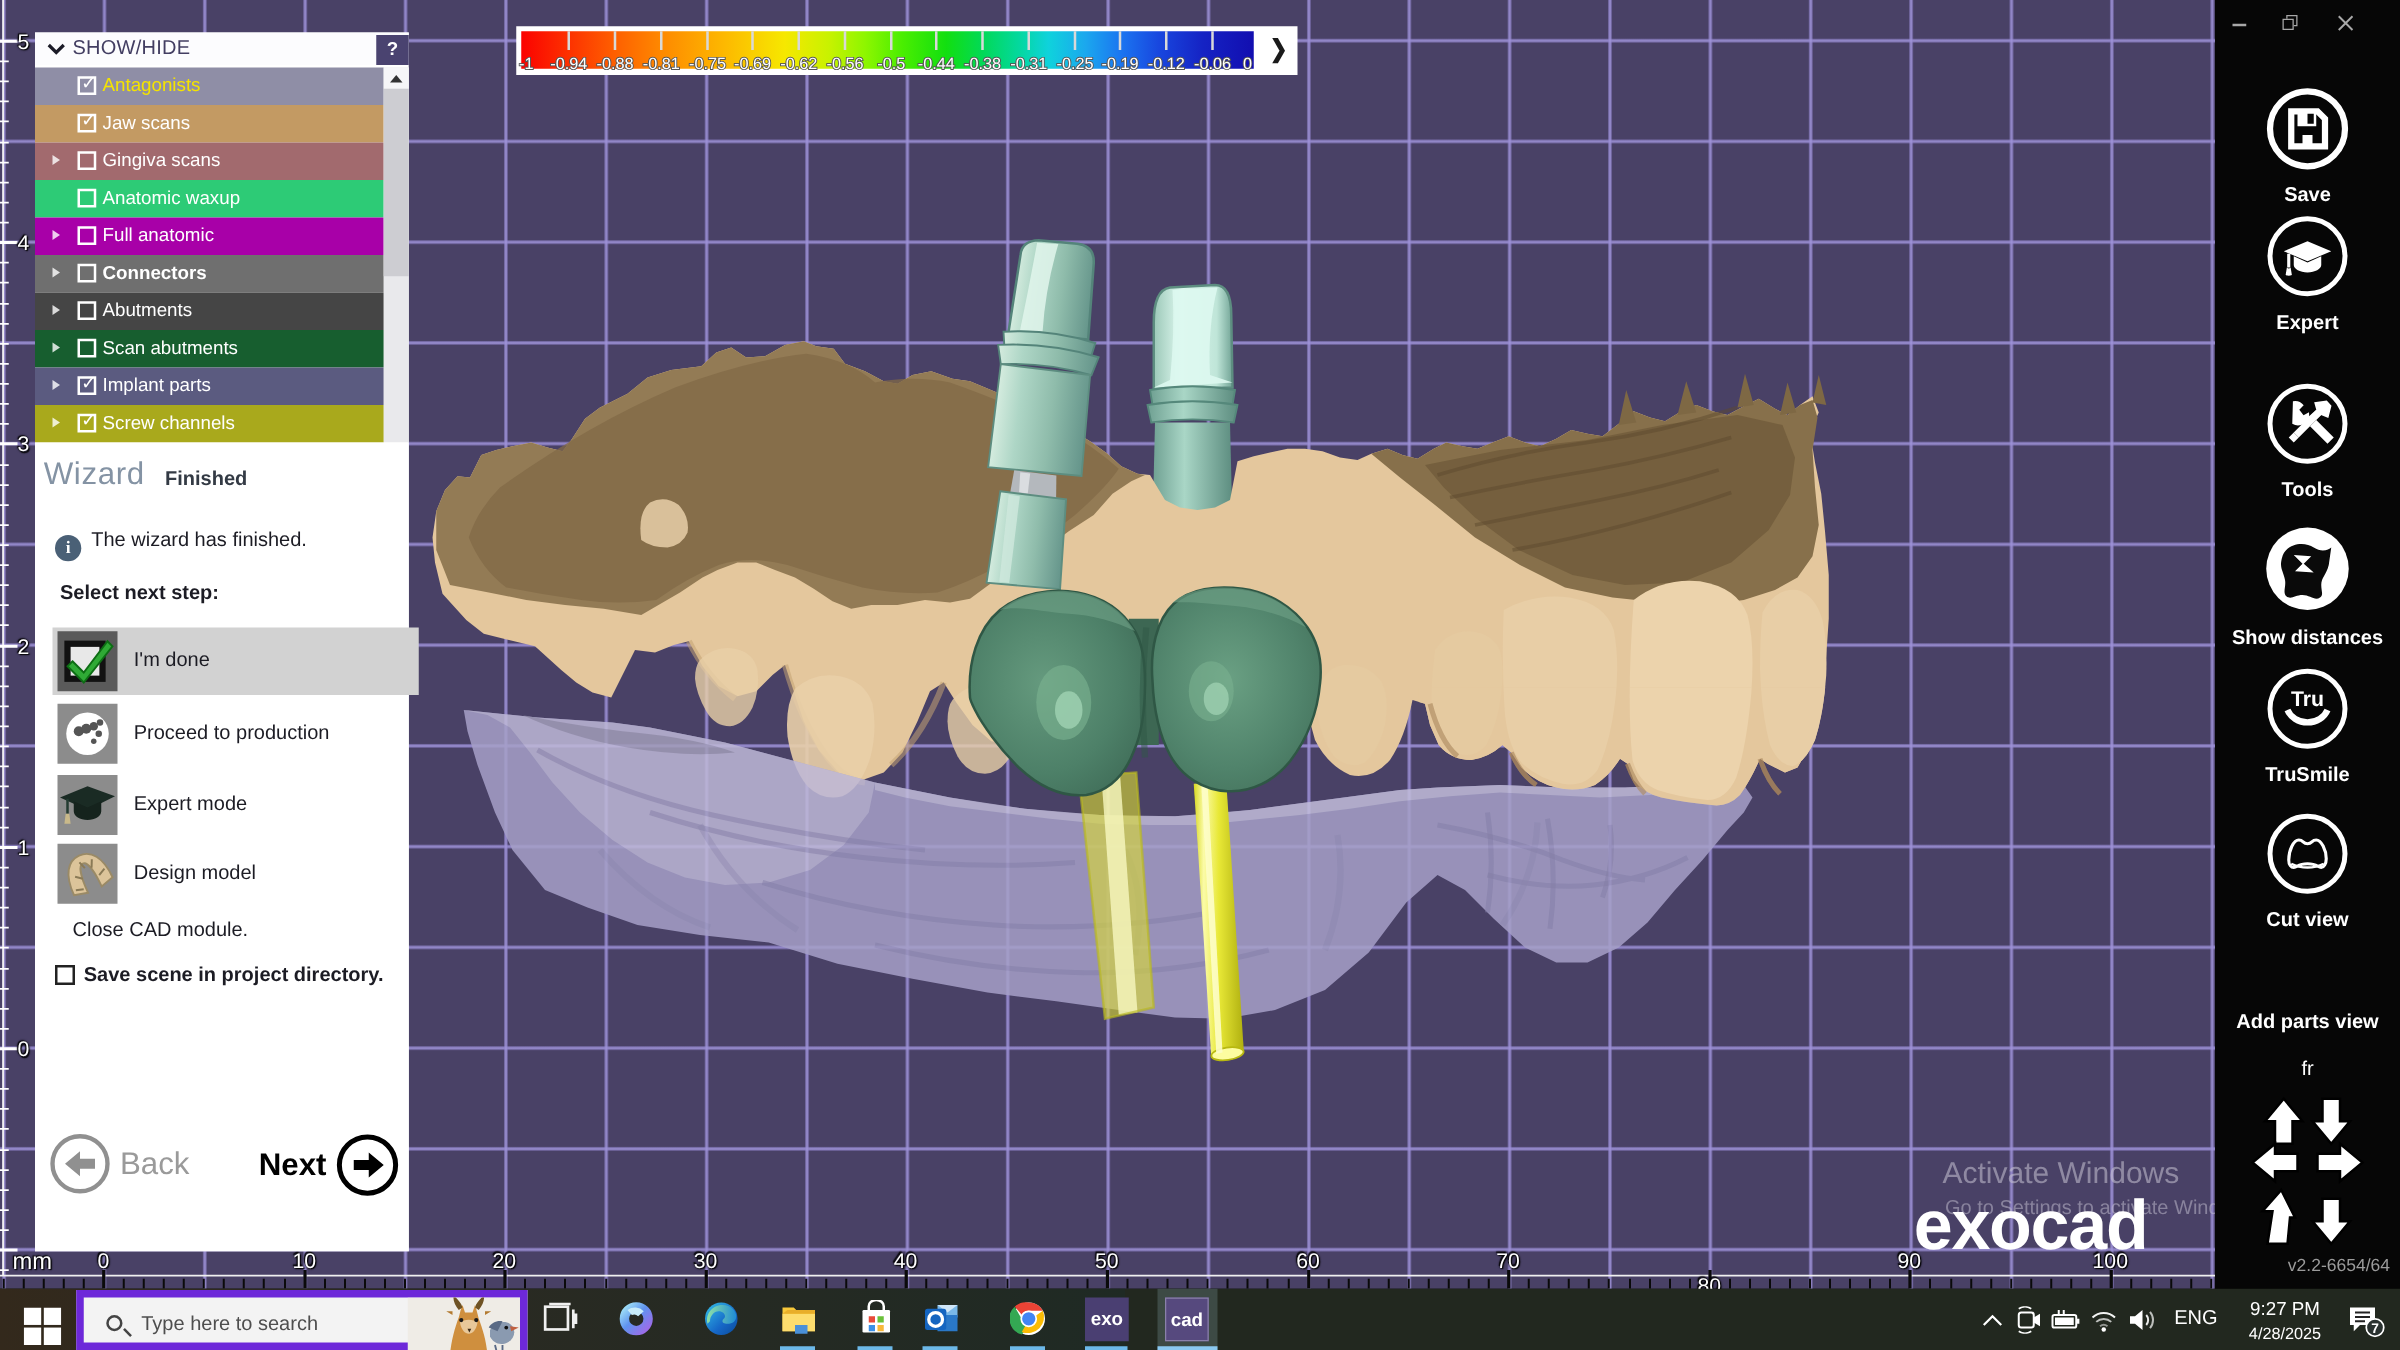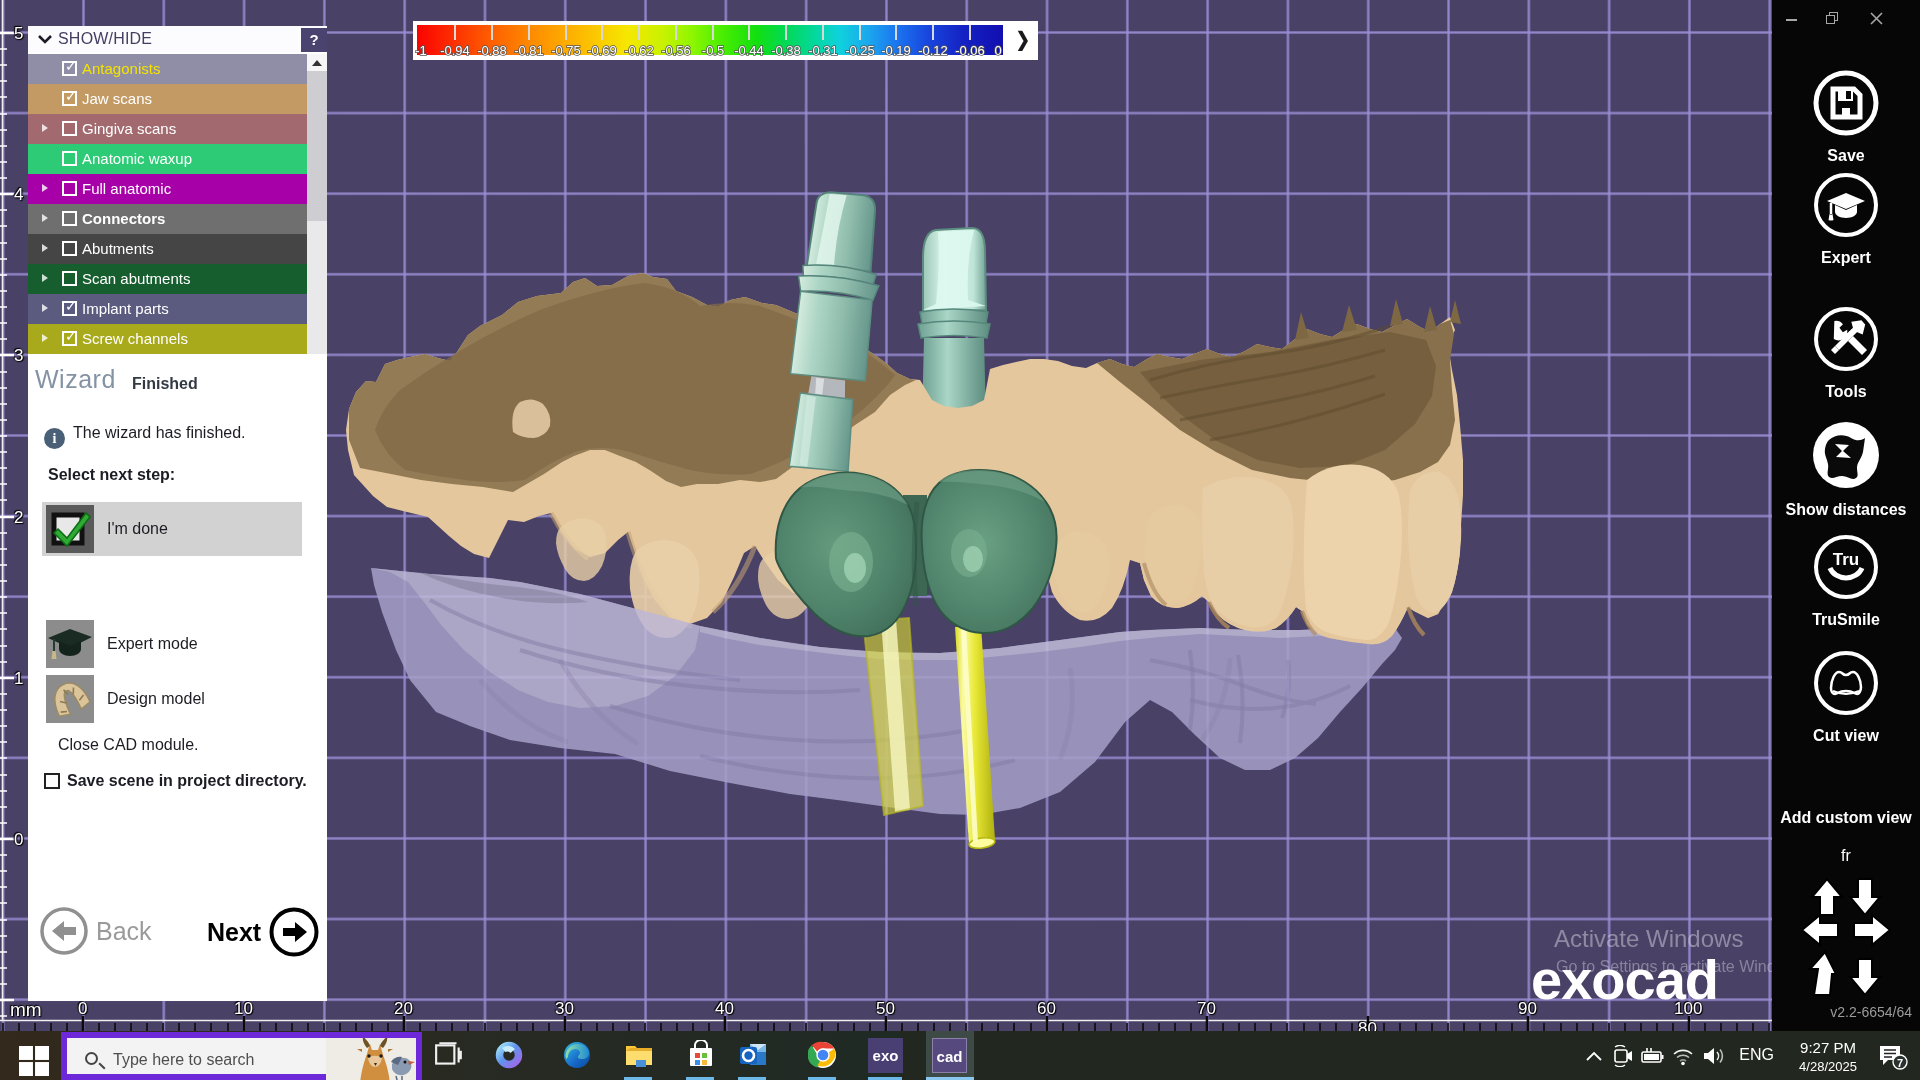--- a/index.html
+++ b/index.html
@@ -43,7 +43,7 @@
 #winfo { position:absolute; left:16px; top:70px; width:275px; font-size:16px; }
 .infoicon { display:inline-block; width:21px; height:21px; border-radius:50%; background:#4a6076; color:#fff; text-align:center; font-size:14px; font-weight:bold; line-height:21px; font-family:"Liberation Serif",serif; vertical-align:-5px; margin-right:8px; }
 #wsel { position:absolute; left:20px; top:112px; font-size:16px; font-weight:bold; }
-.wopt { position:absolute; left:14px; width:260px; height:54px; }
+.wopt { position:absolute; left:14px; width:293px; height:54px; }
 .wopt .ic { position:absolute; left:4px; top:3px; width:48px; height:48px; background:#8c8c8c; }
 .wopt .lab { position:absolute; left:65px; top:18px; font-size:16px; }
 #wclose { position:absolute; left:30px; top:382px; font-size:16px; }

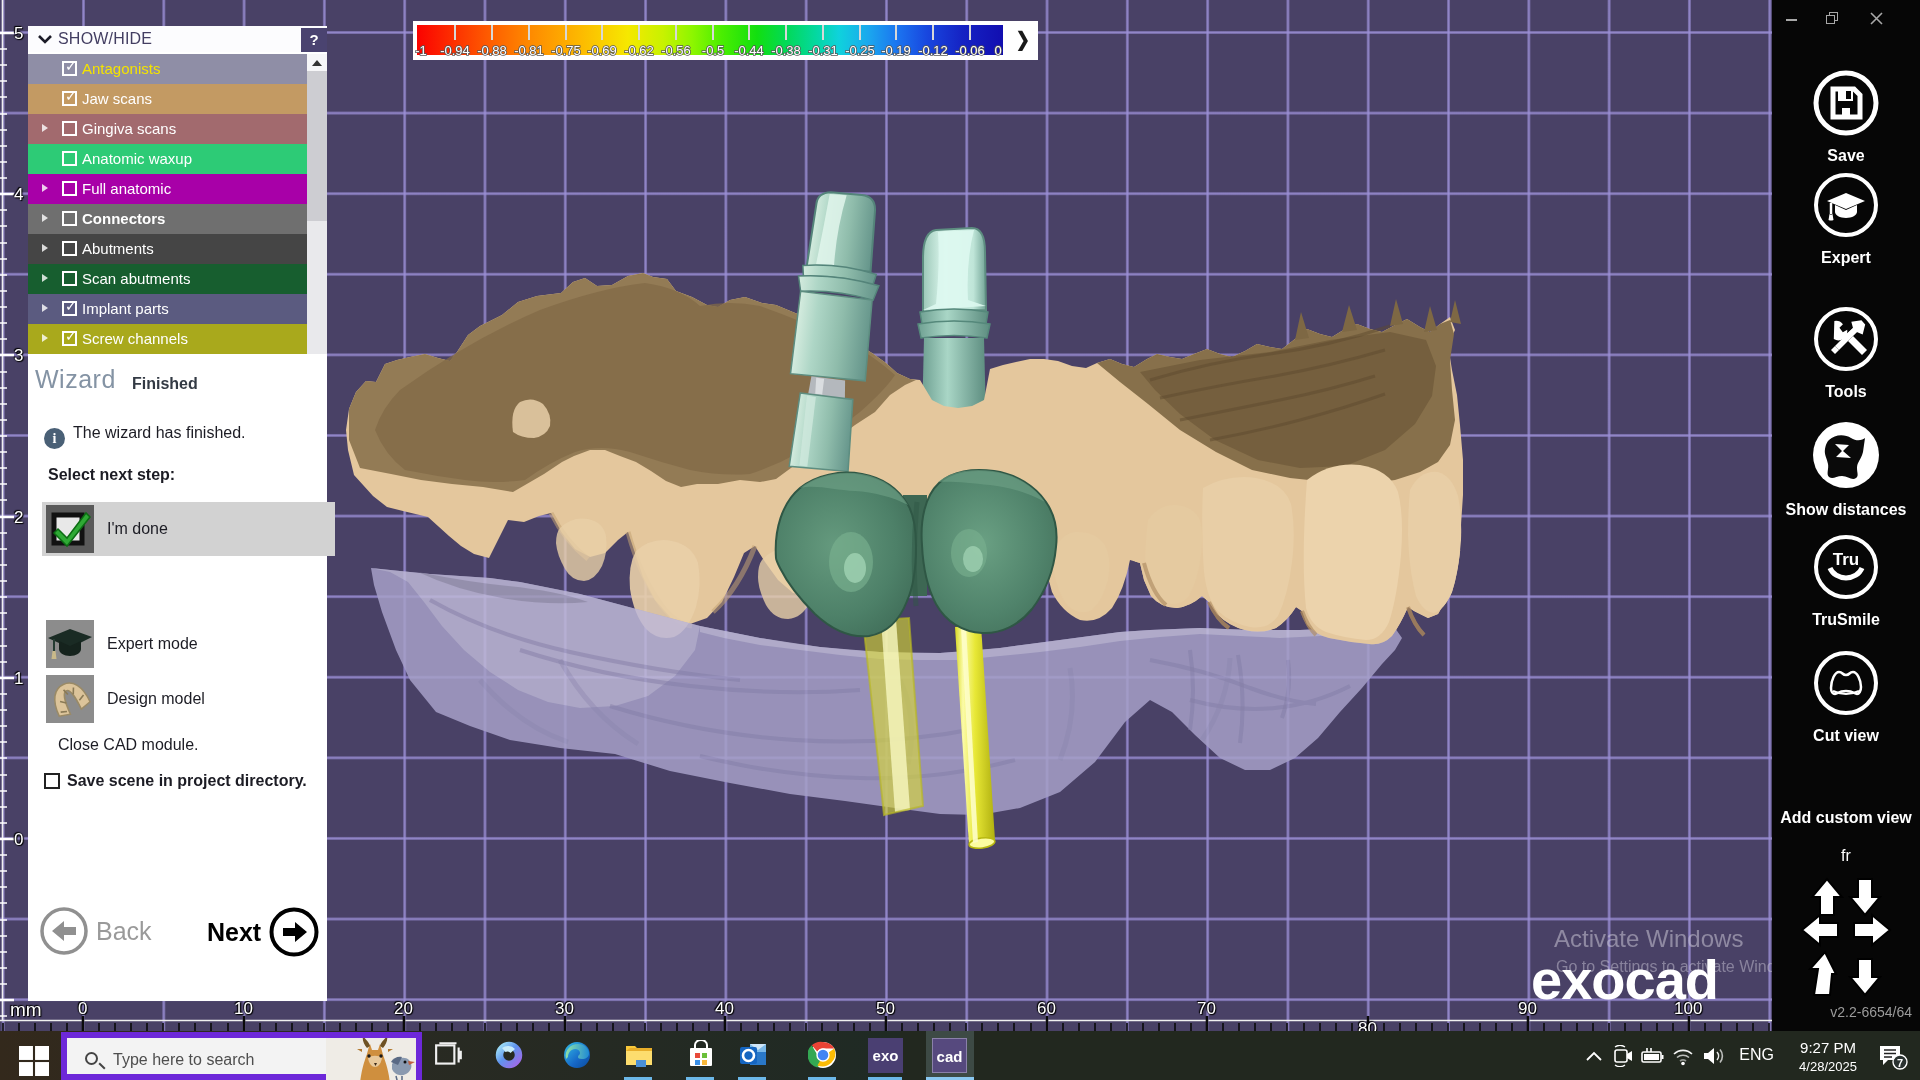--- a/index.html
+++ b/index.html
@@ -334,6 +334,20 @@
         </div>
           <div class="lab">I'm done</div>
         </div>
+      <div class="wopt" id="opt2" style="top:206px;">
+          <div class="ic">
+          <svg width="48" height="48" viewBox="0 0 48 48">
+              <circle cx="24" cy="24" r="17" fill="#fff"></circle>
+              <circle cx="17" cy="22" r="4" fill="#555"></circle>
+              <circle cx="23" cy="20" r="4" fill="#555"></circle>
+              <circle cx="29" cy="18" r="3.4" fill="#555"></circle>
+              <circle cx="34" cy="15" r="2.6" fill="#555"></circle>
+              <circle cx="33" cy="24" r="2.6" fill="#555"></circle>
+              <circle cx="29" cy="30" r="2.2" fill="#555"></circle>
+            </svg>
+        </div>
+          <div class="lab">Proceed to production</div>
+        </div>
       <div class="wopt" id="opt3" style="top:263px;">
           <div class="ic">
           <svg width="48" height="48" viewBox="0 0 48 48">

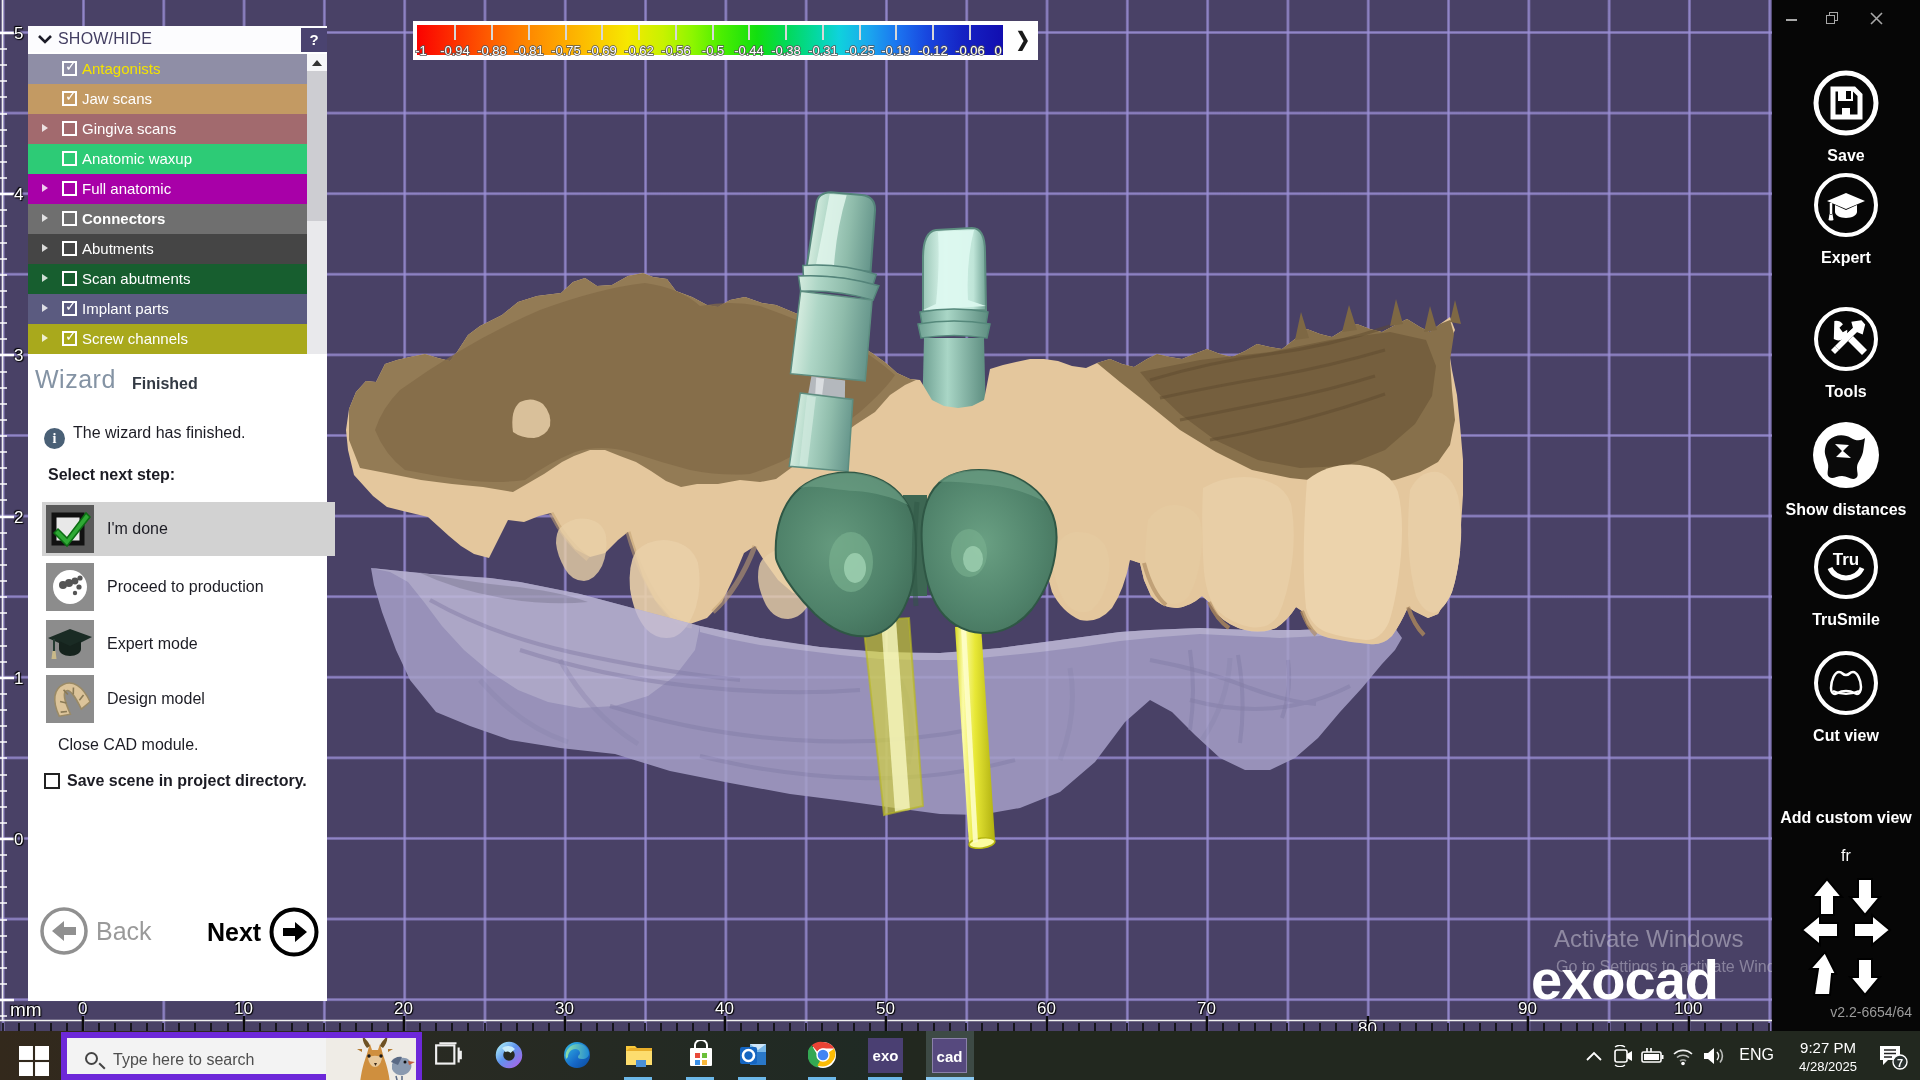--- a/index.html
+++ b/index.html
@@ -458,7 +458,7 @@
       <div class="lbl">Cut view</div>
     </div>
     <div class="sico" style="top:802px;">
-        <div class="lbl">Add custom view</div>
+        <div class="lbl">Add parts view</div>
       </div>
     <div class="sico" style="top:840px;">
         <div class="lbl" style="font-weight:normal;">fr</div>

